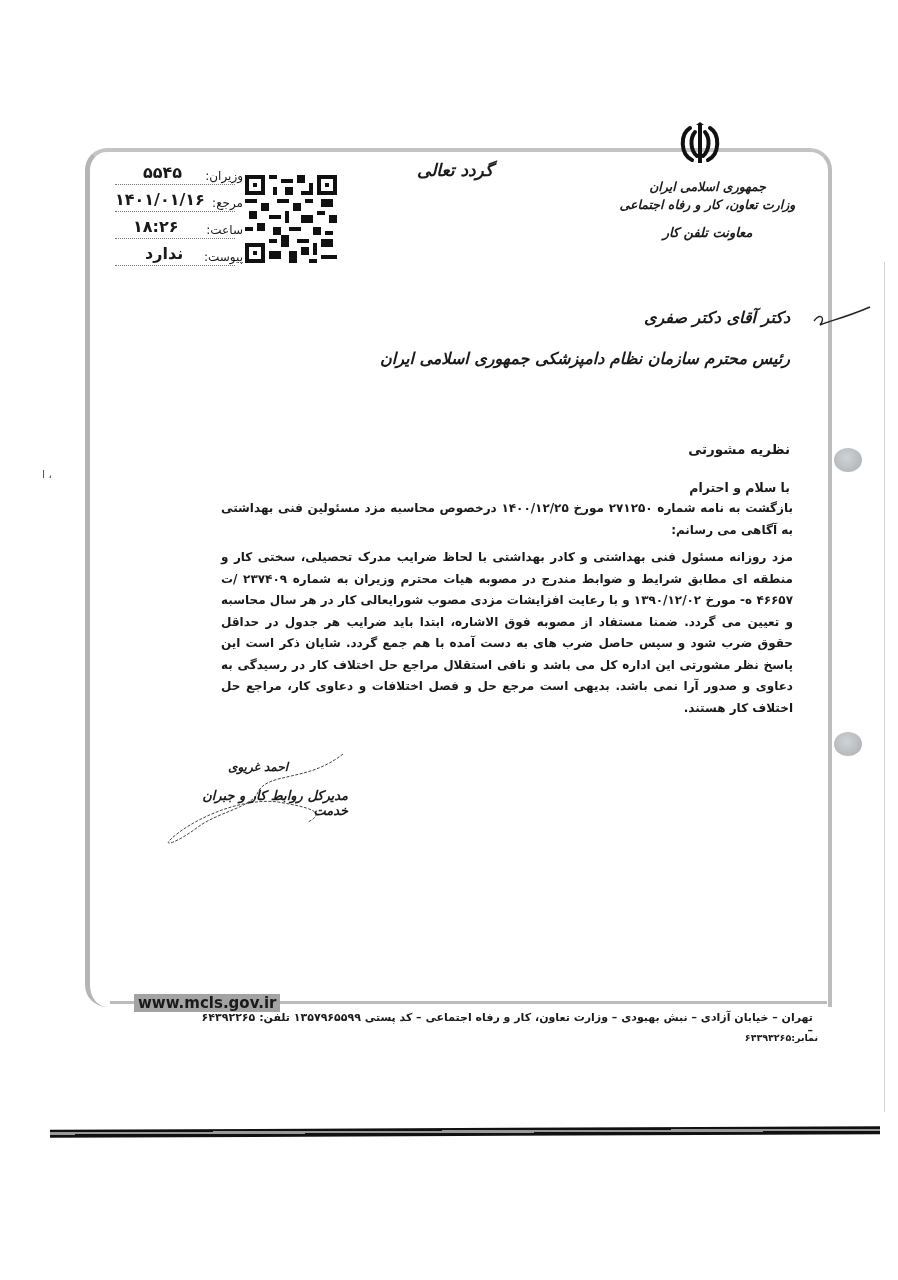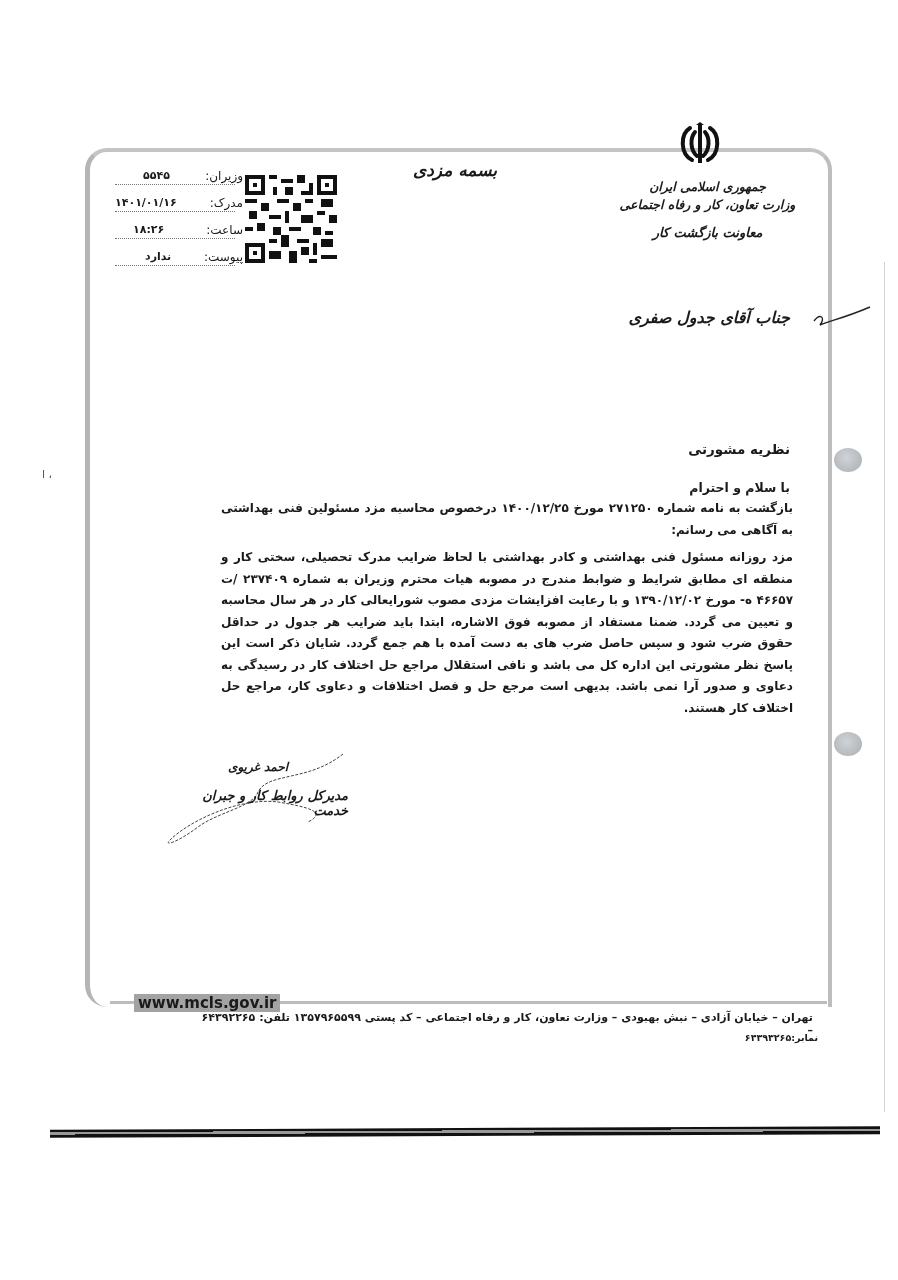--- a/index.html
+++ b/index.html
@@ -24,7 +24,7 @@
   .meta { position: absolute; left: 115px; top: 160px; width: 120px; font-size: 12px; }
   .meta-row { position: relative; height: 24px; border-bottom: 1px dotted #777; margin-bottom: 2px; }
   .meta-label { position: absolute; right: -8px; bottom: 1px; font-size: 12px; }
-  .meta-value { position: absolute; left: 12px; bottom: 2px; font-weight: bold; font-size: 11px; letter-spacing: 1px; }
+  .meta-value { position: absolute; left: 12px; bottom: 2px; font-weight: bold; font-size: 16px; letter-spacing: 1px; }
   .qr { position: absolute; left: 245px; top: 175px; width: 92px; height: 88px; }
   .invocation { position: absolute; left: 400px; top: 160px; width: 110px; font-family: "DejaVu Serif", serif; font-weight: bold; font-style: italic; font-size: 17px; text-align: center; }
   

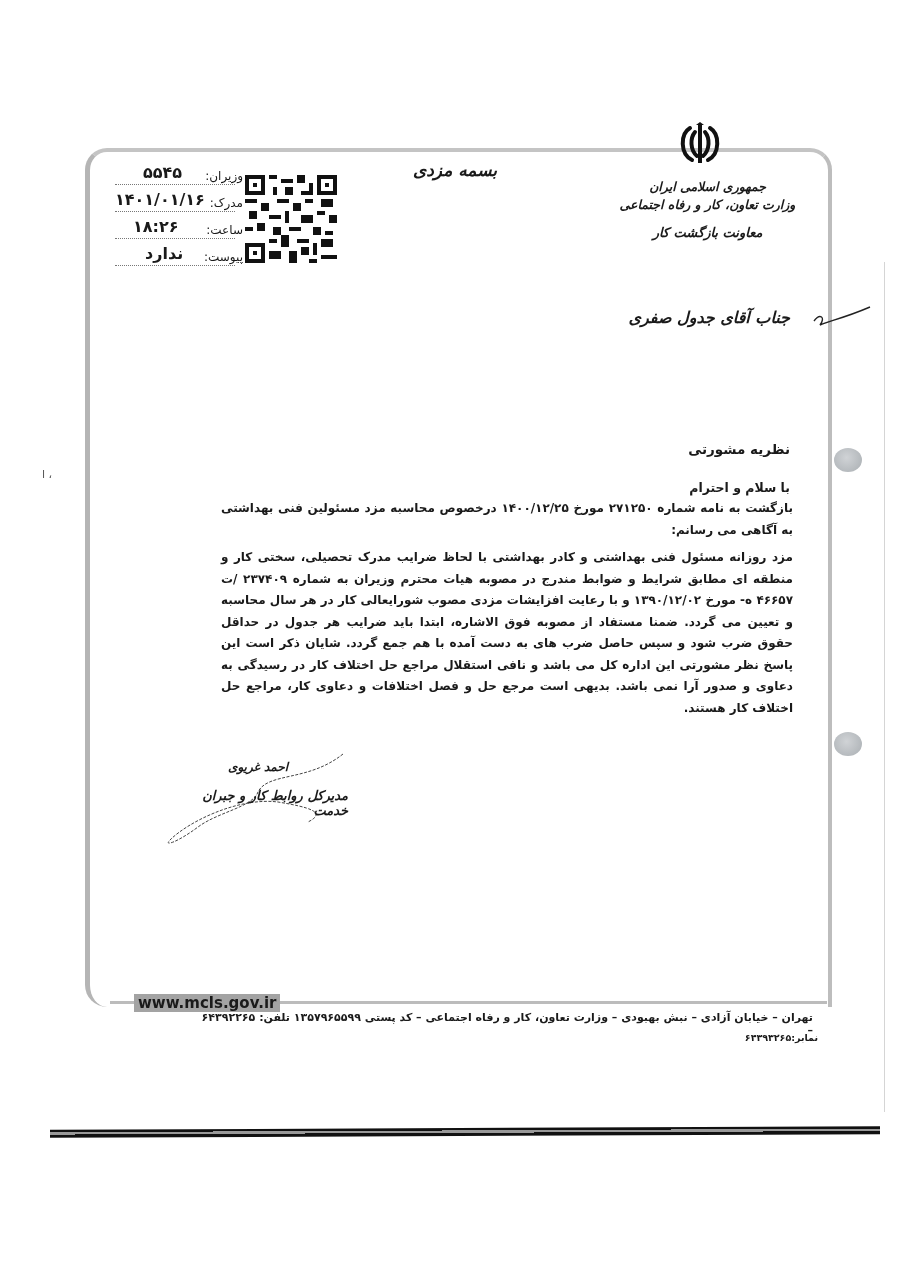--- a/index.html
+++ b/index.html
@@ -130,7 +130,7 @@
   </g>
 </svg>
 
-<div class="invocation rtl">بسمه مزدی</div>
+<div class="invocation rtl">گردد تعالی</div>
 
 <svg class="emblem" viewBox="0 0 48 44">
   <g fill="none" stroke="#111" stroke-width="4" stroke-linecap="round">

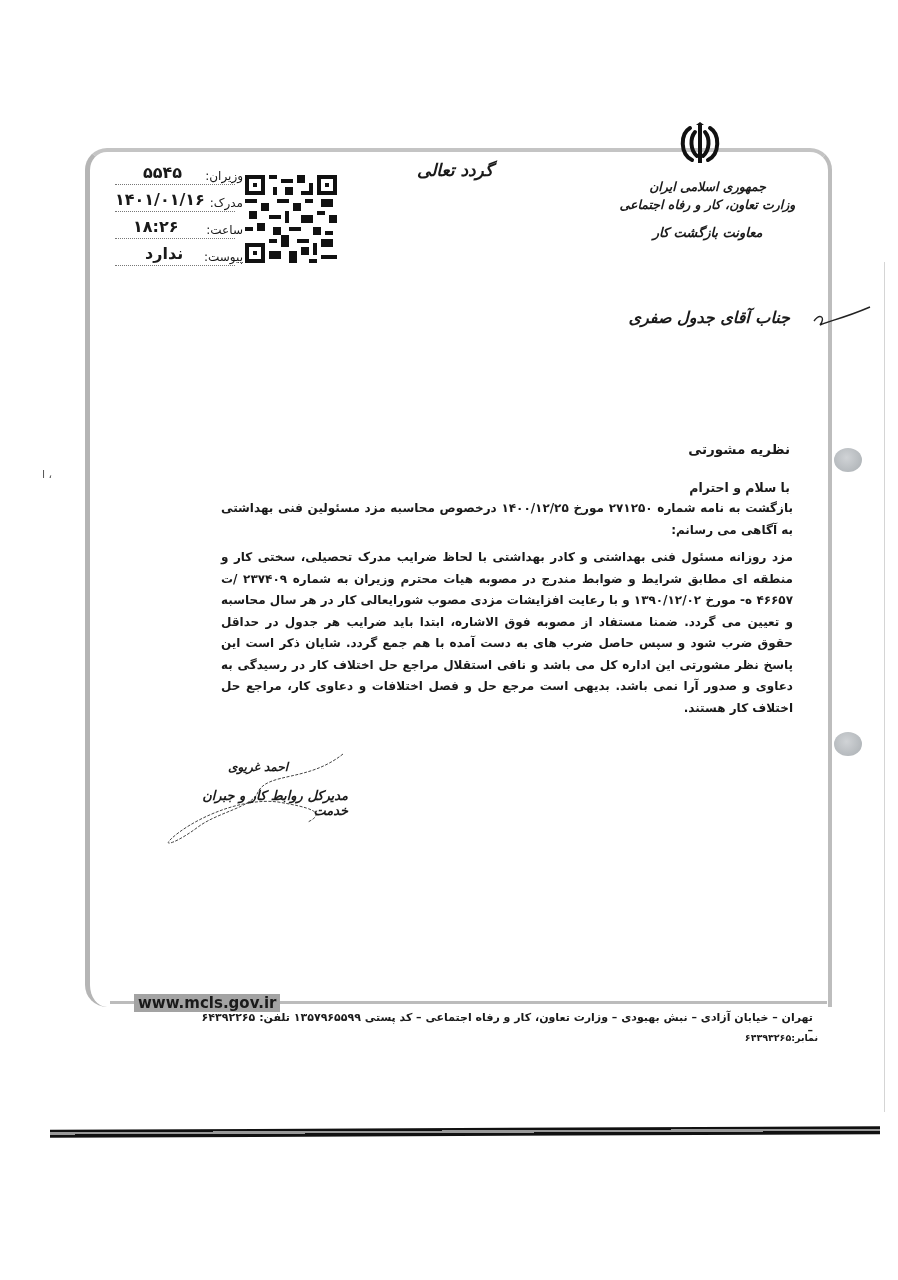--- a/index.html
+++ b/index.html
@@ -67,7 +67,7 @@
     <span class="meta-value" style="left:28px">۵۵۴۵</span>
   </div>
   <div class="meta-row">
-    <span class="meta-label">مدرک:</span>
+    <span class="meta-label">مرجع:</span>
     <span class="meta-value" style="left:0">۱۴۰۱/۰۱/۱۶</span>
   </div>
   <div class="meta-row">

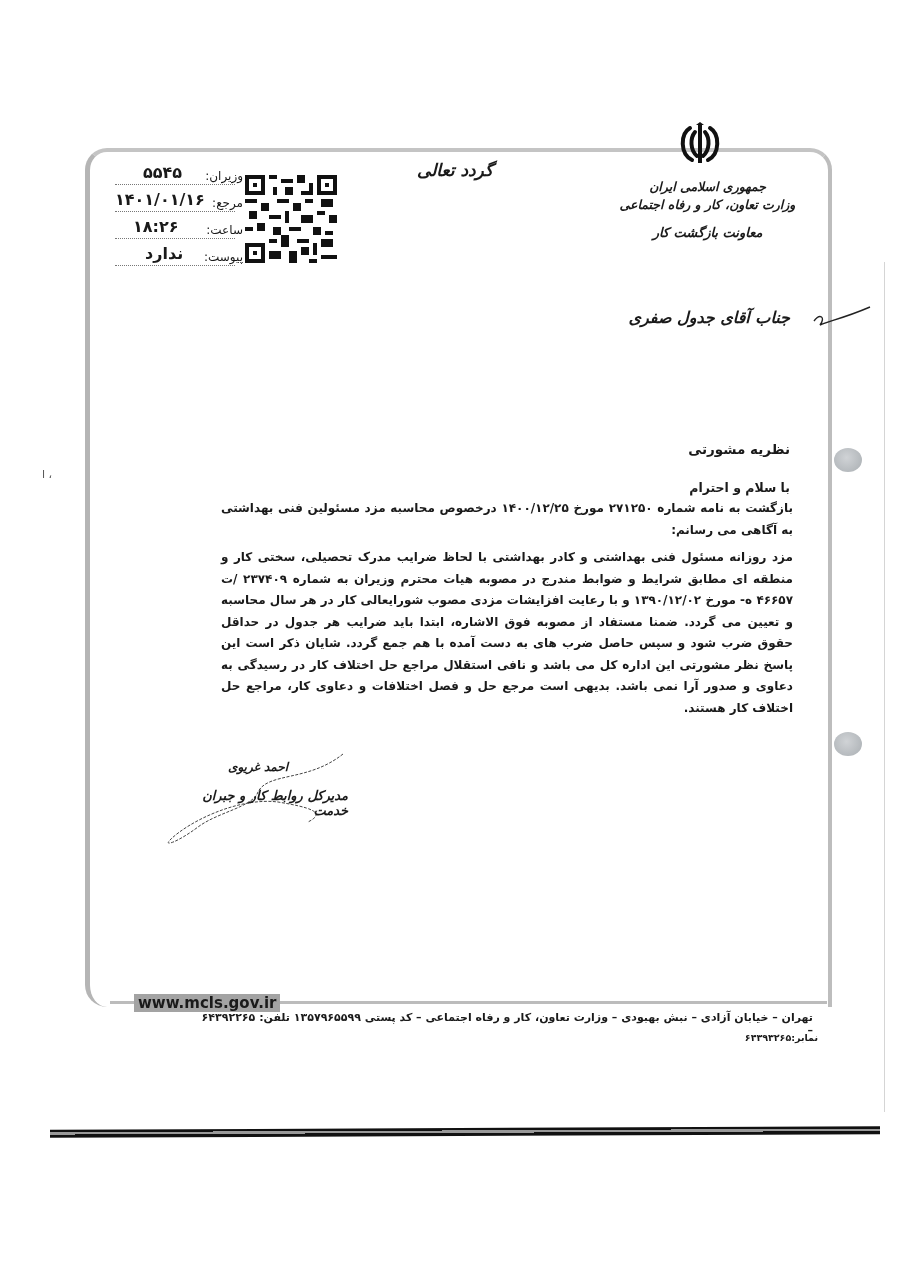--- a/index.html
+++ b/index.html
@@ -146,7 +146,7 @@
 <div class="ministry rtl" style="text-align:center">
   <div>جمهوری اسلامی ایران</div>
   <div>وزارت تعاون، کار و رفاه اجتماعی</div>
-  <div class="dept">معاونت بازگشت کار</div>
+  <div class="dept">معاونت تلفن کار</div>
 </div>
 
 <svg class="scribble" viewBox="0 0 60 30">

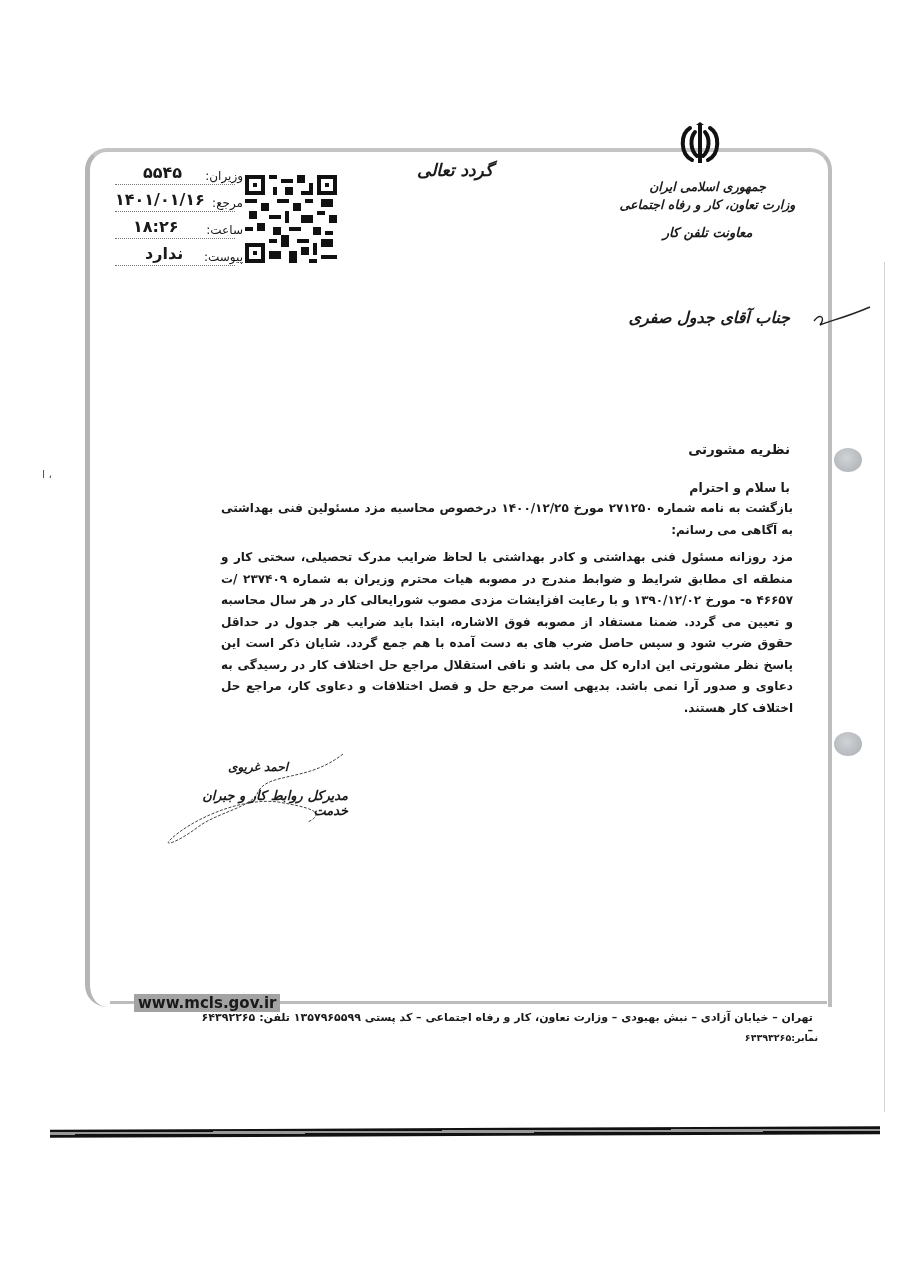--- a/index.html
+++ b/index.html
@@ -154,7 +154,7 @@
 </svg>
 
 <div class="addressee rtl">
-  <div class="addr1">جناب آقای جدول صفری</div>
+  <div class="addr1">دکتر آقای دکتر صفری</div>
 </div>
 
 <div class="subject rtl">نظریه مشورتی</div>

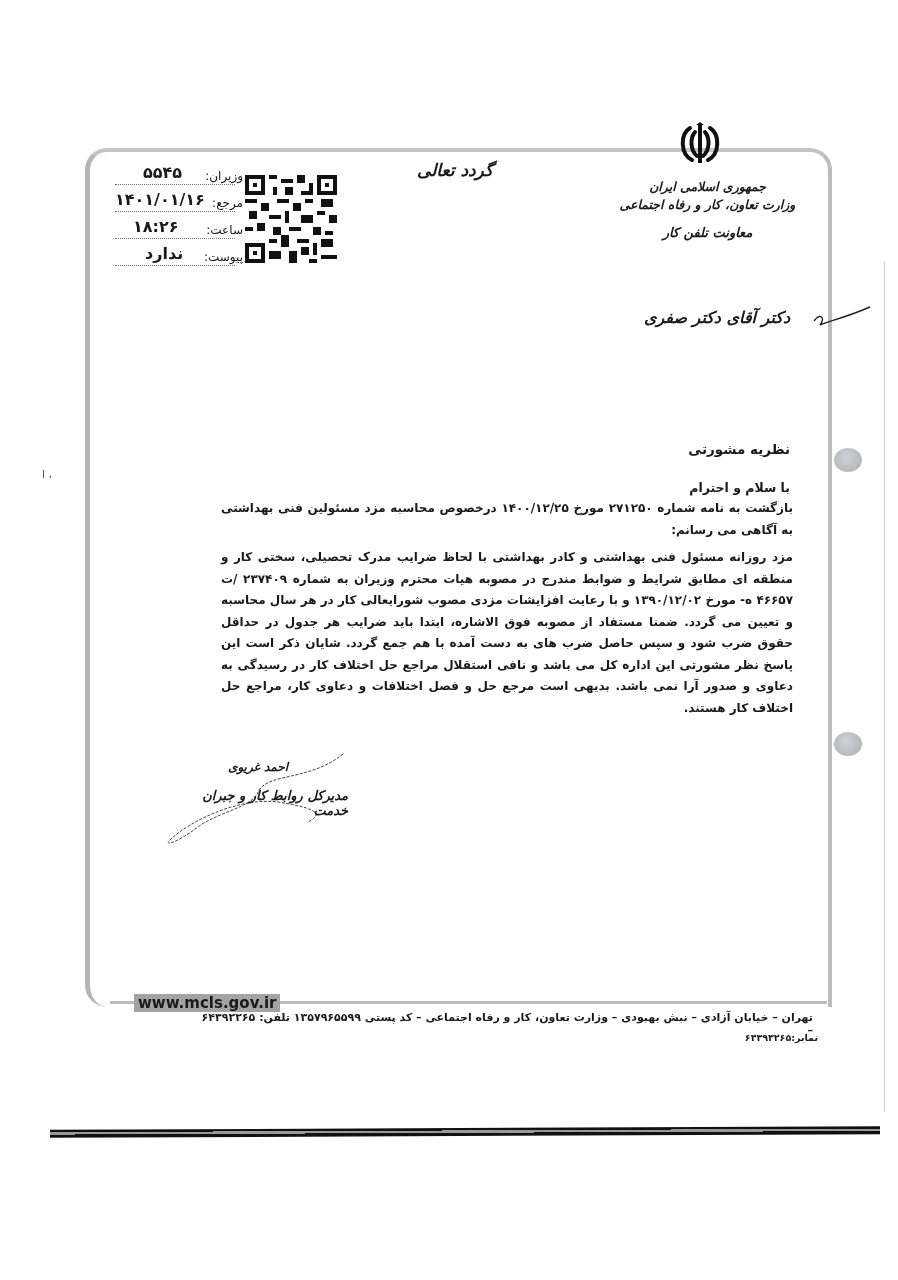--- a/index.html
+++ b/index.html
@@ -155,6 +155,7 @@
 
 <div class="addressee rtl">
   <div class="addr1">دکتر آقای دکتر صفری</div>
+  <div class="addr2">رئیس محترم سازمان نظام دامپزشکی جمهوری اسلامی ایران</div>
 </div>
 
 <div class="subject rtl">نظریه مشورتی</div>

